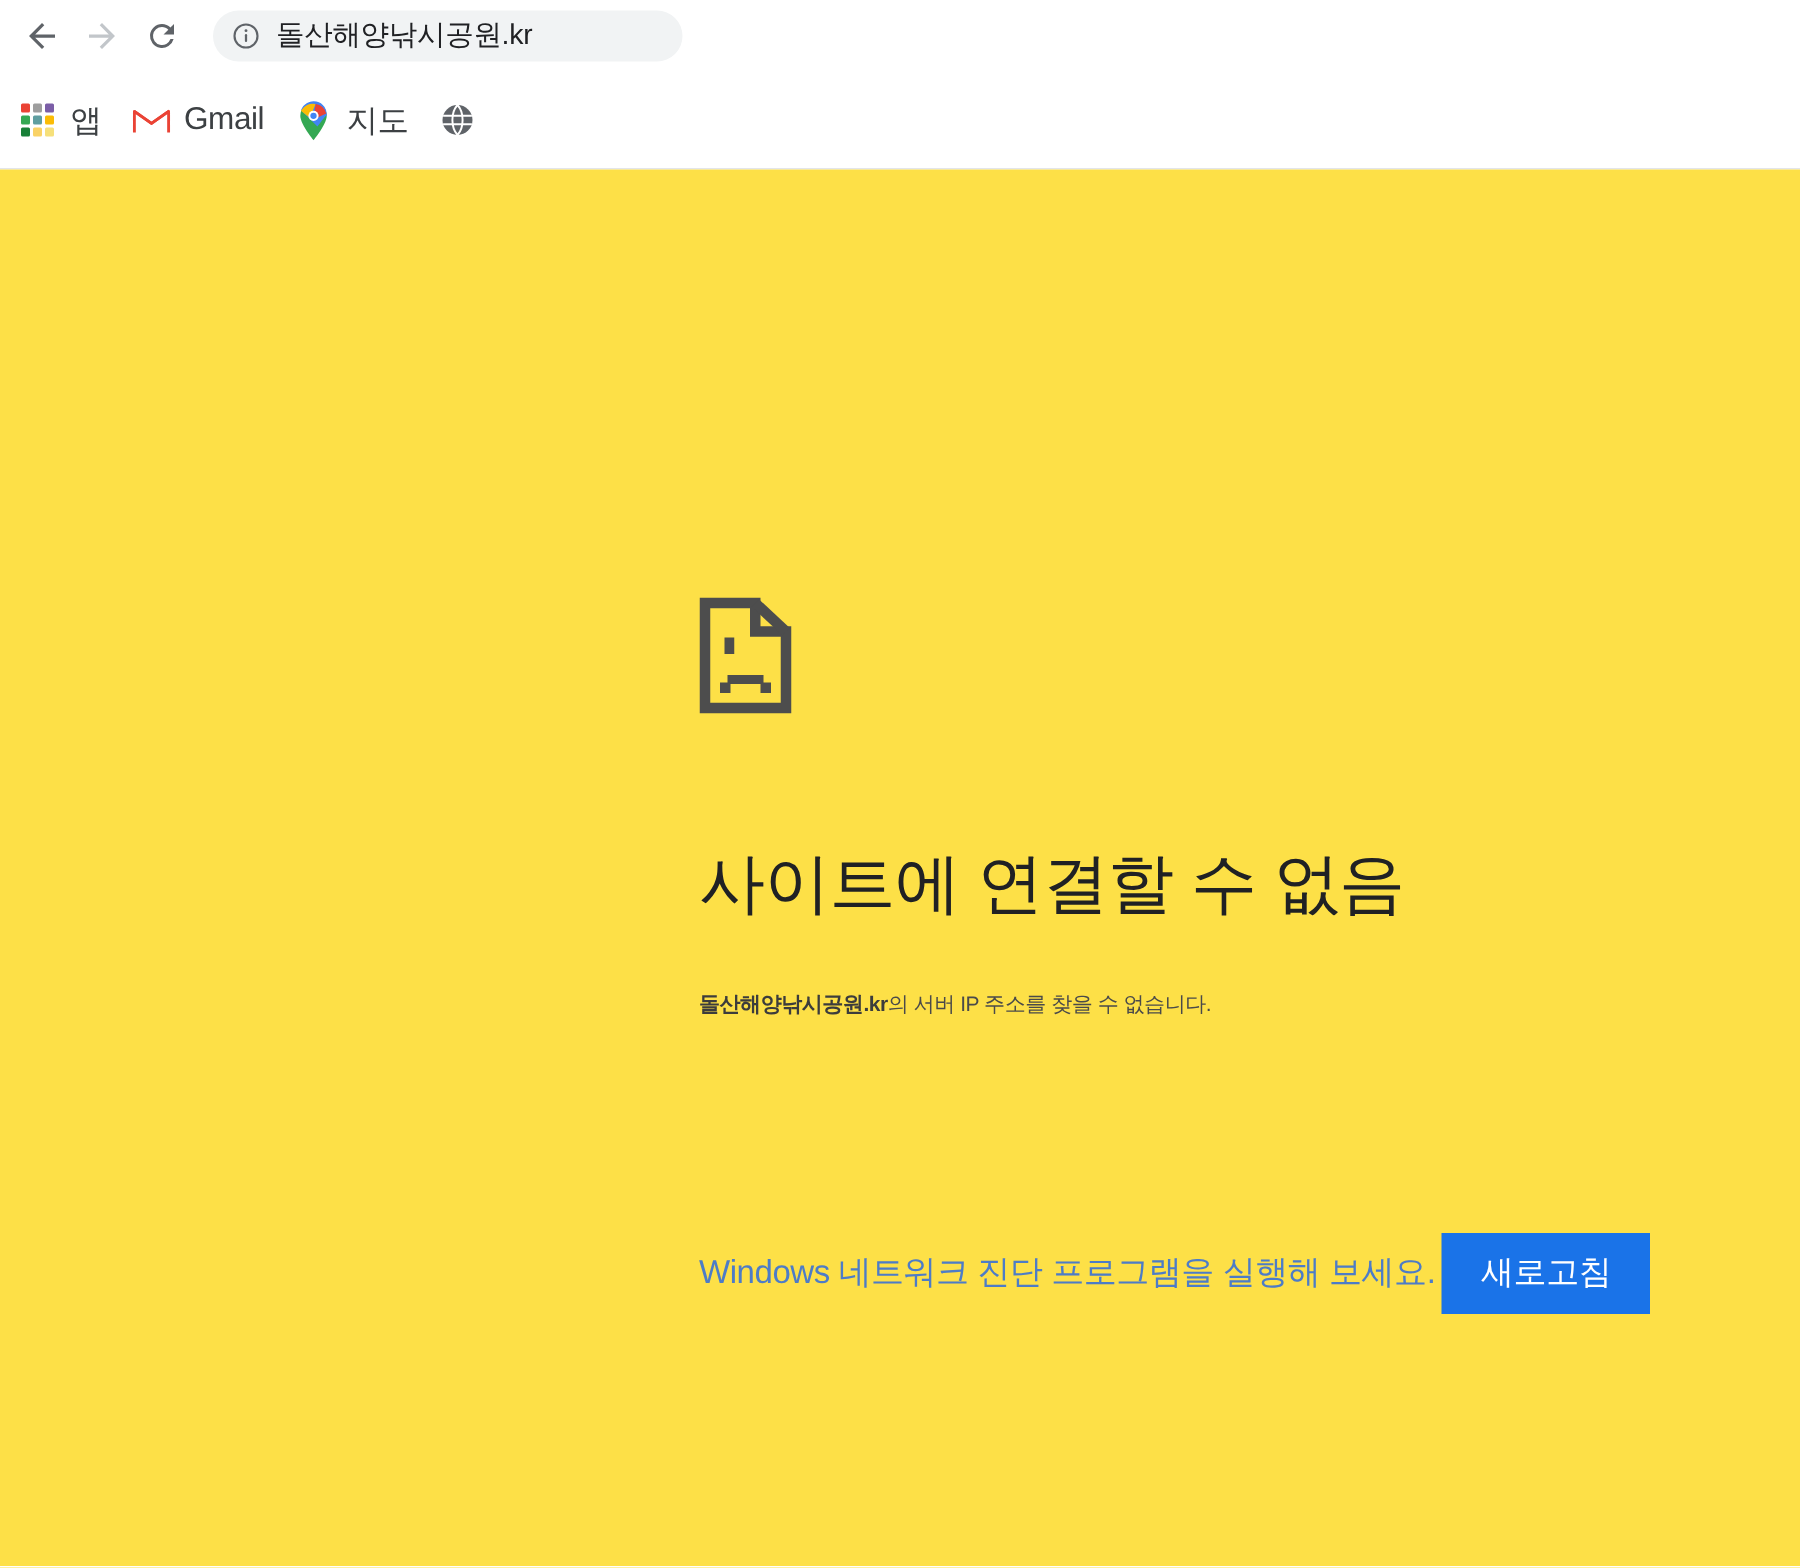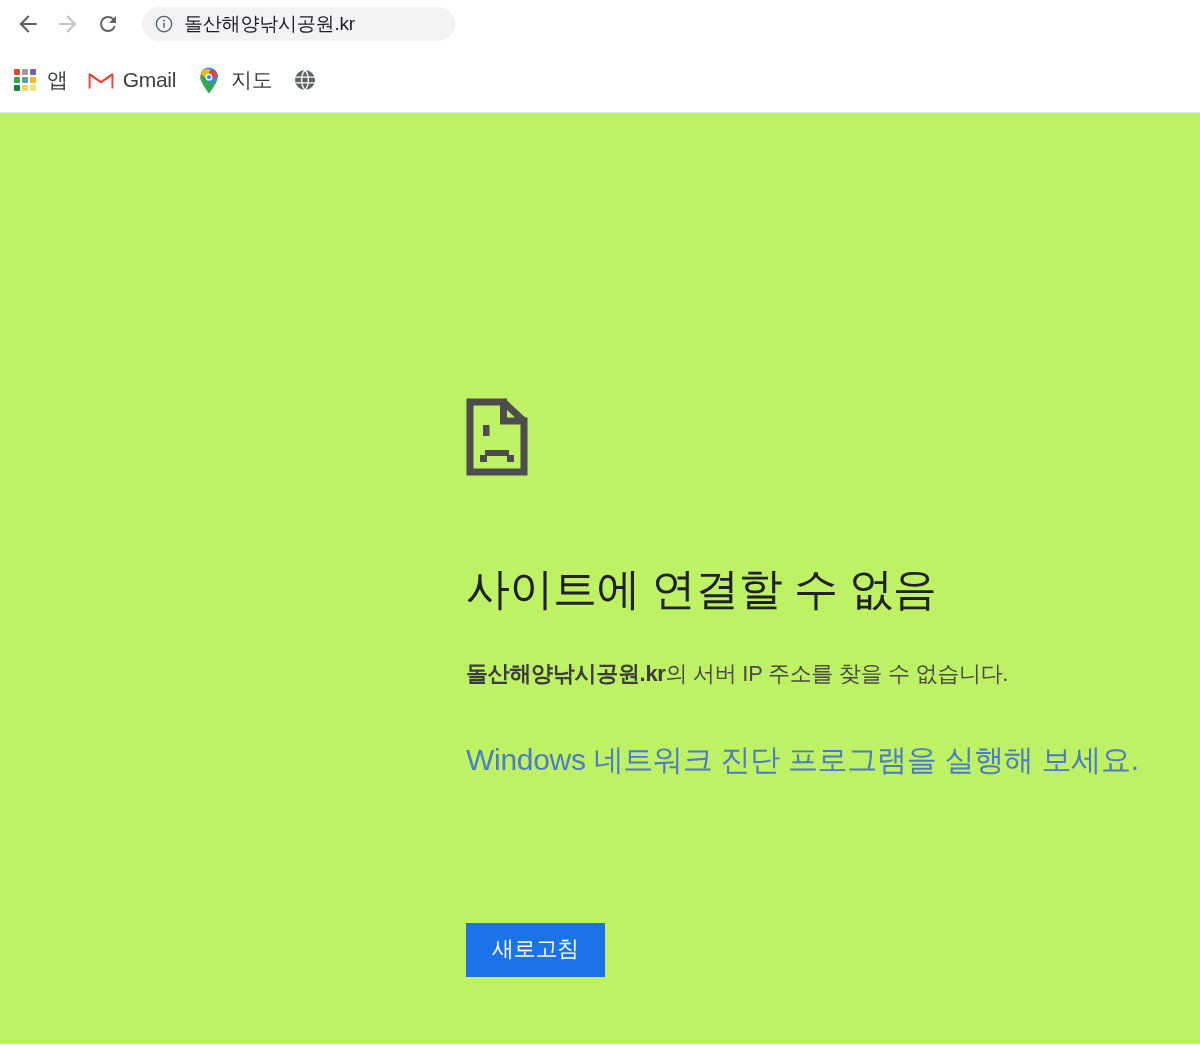--- a/index.html
+++ b/index.html
@@ -118,7 +118,7 @@
   #page-content {
     width: 1200px;
     height: 931px;
-    background: #bef264;
+    background: #fde047;
     position: relative;
   }
   #error-wrap {

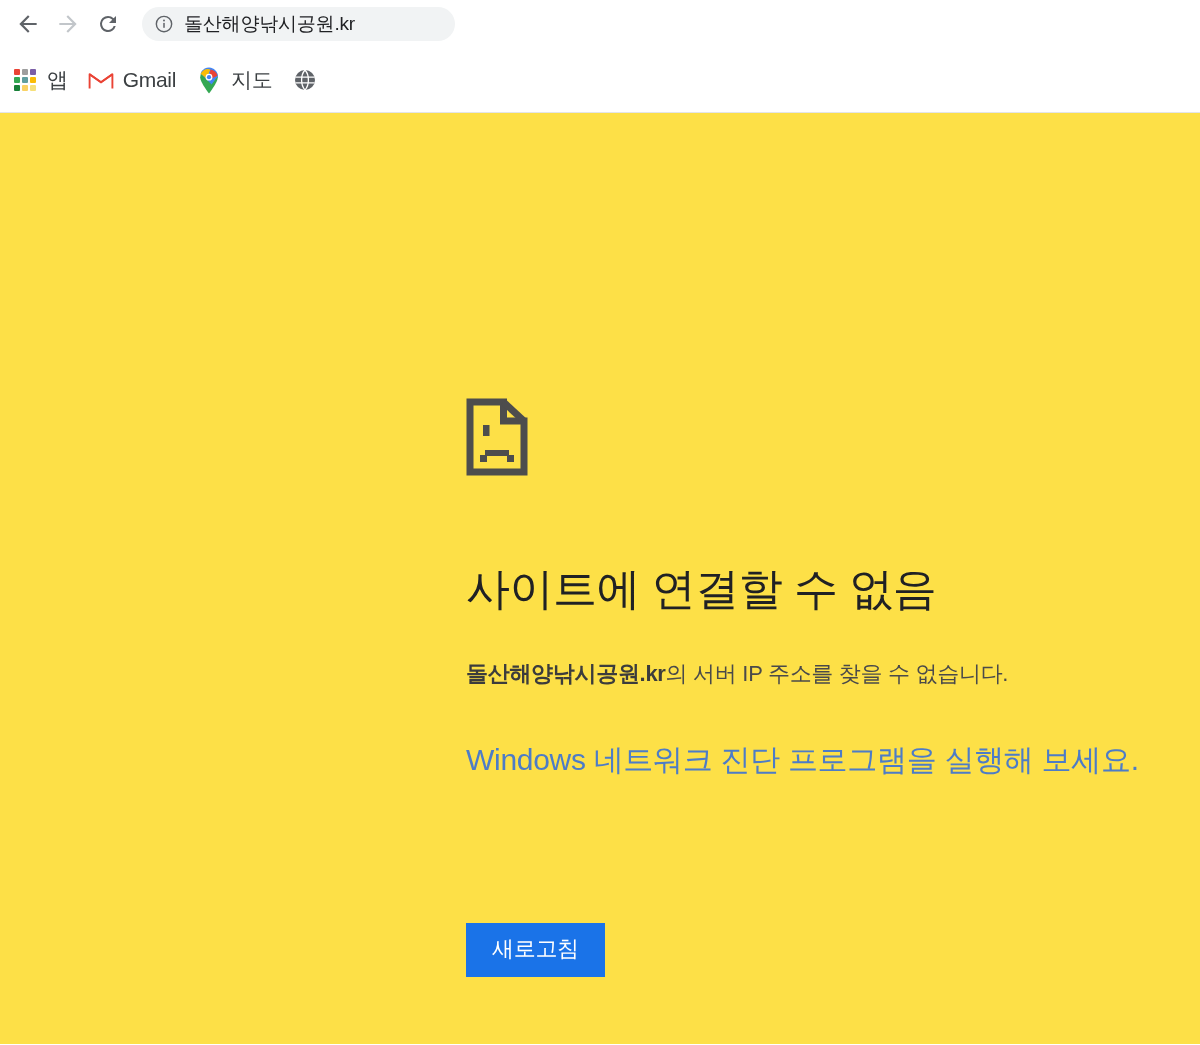--- a/index.html
+++ b/index.html
@@ -138,7 +138,7 @@
     letter-spacing: -0.5px;
   }
   #error-summary {
-    font-size: 22px;
+    font-size: 14px;
     color: #4a4a4a;
     margin: 0 0 52px 0;
     line-height: 1.35;

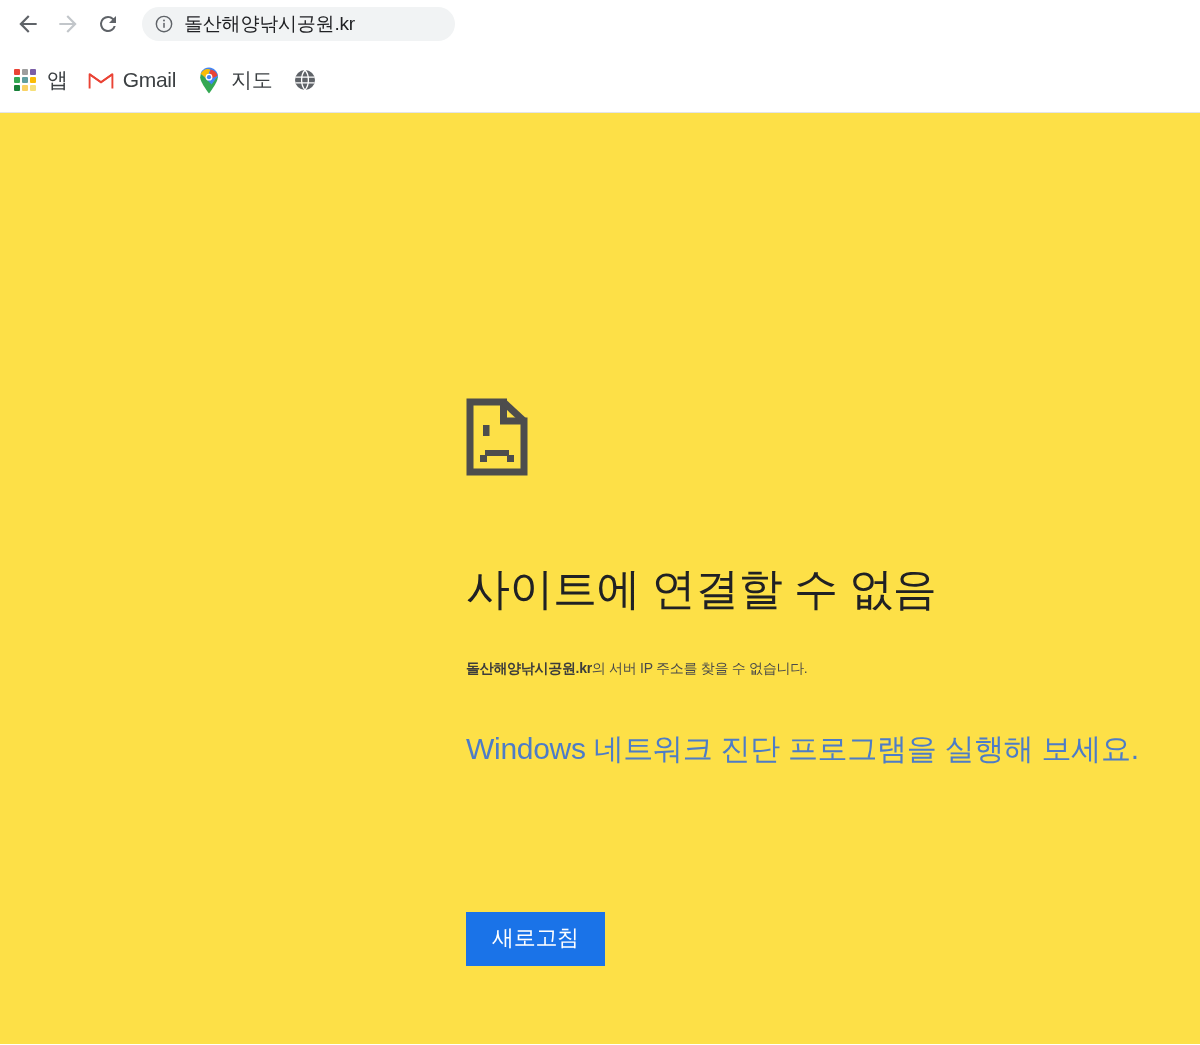--- a/index.html
+++ b/index.html
@@ -147,7 +147,7 @@
   #error-summary b { font-weight: 700; color: #3c3c3c; }
   #suggestion-link {
     display: inline-block;
-    font-size: 30px;
+    font-size: 22px;
     color: #4d7cc7;
     text-decoration: none;
     margin-bottom: 50px;

